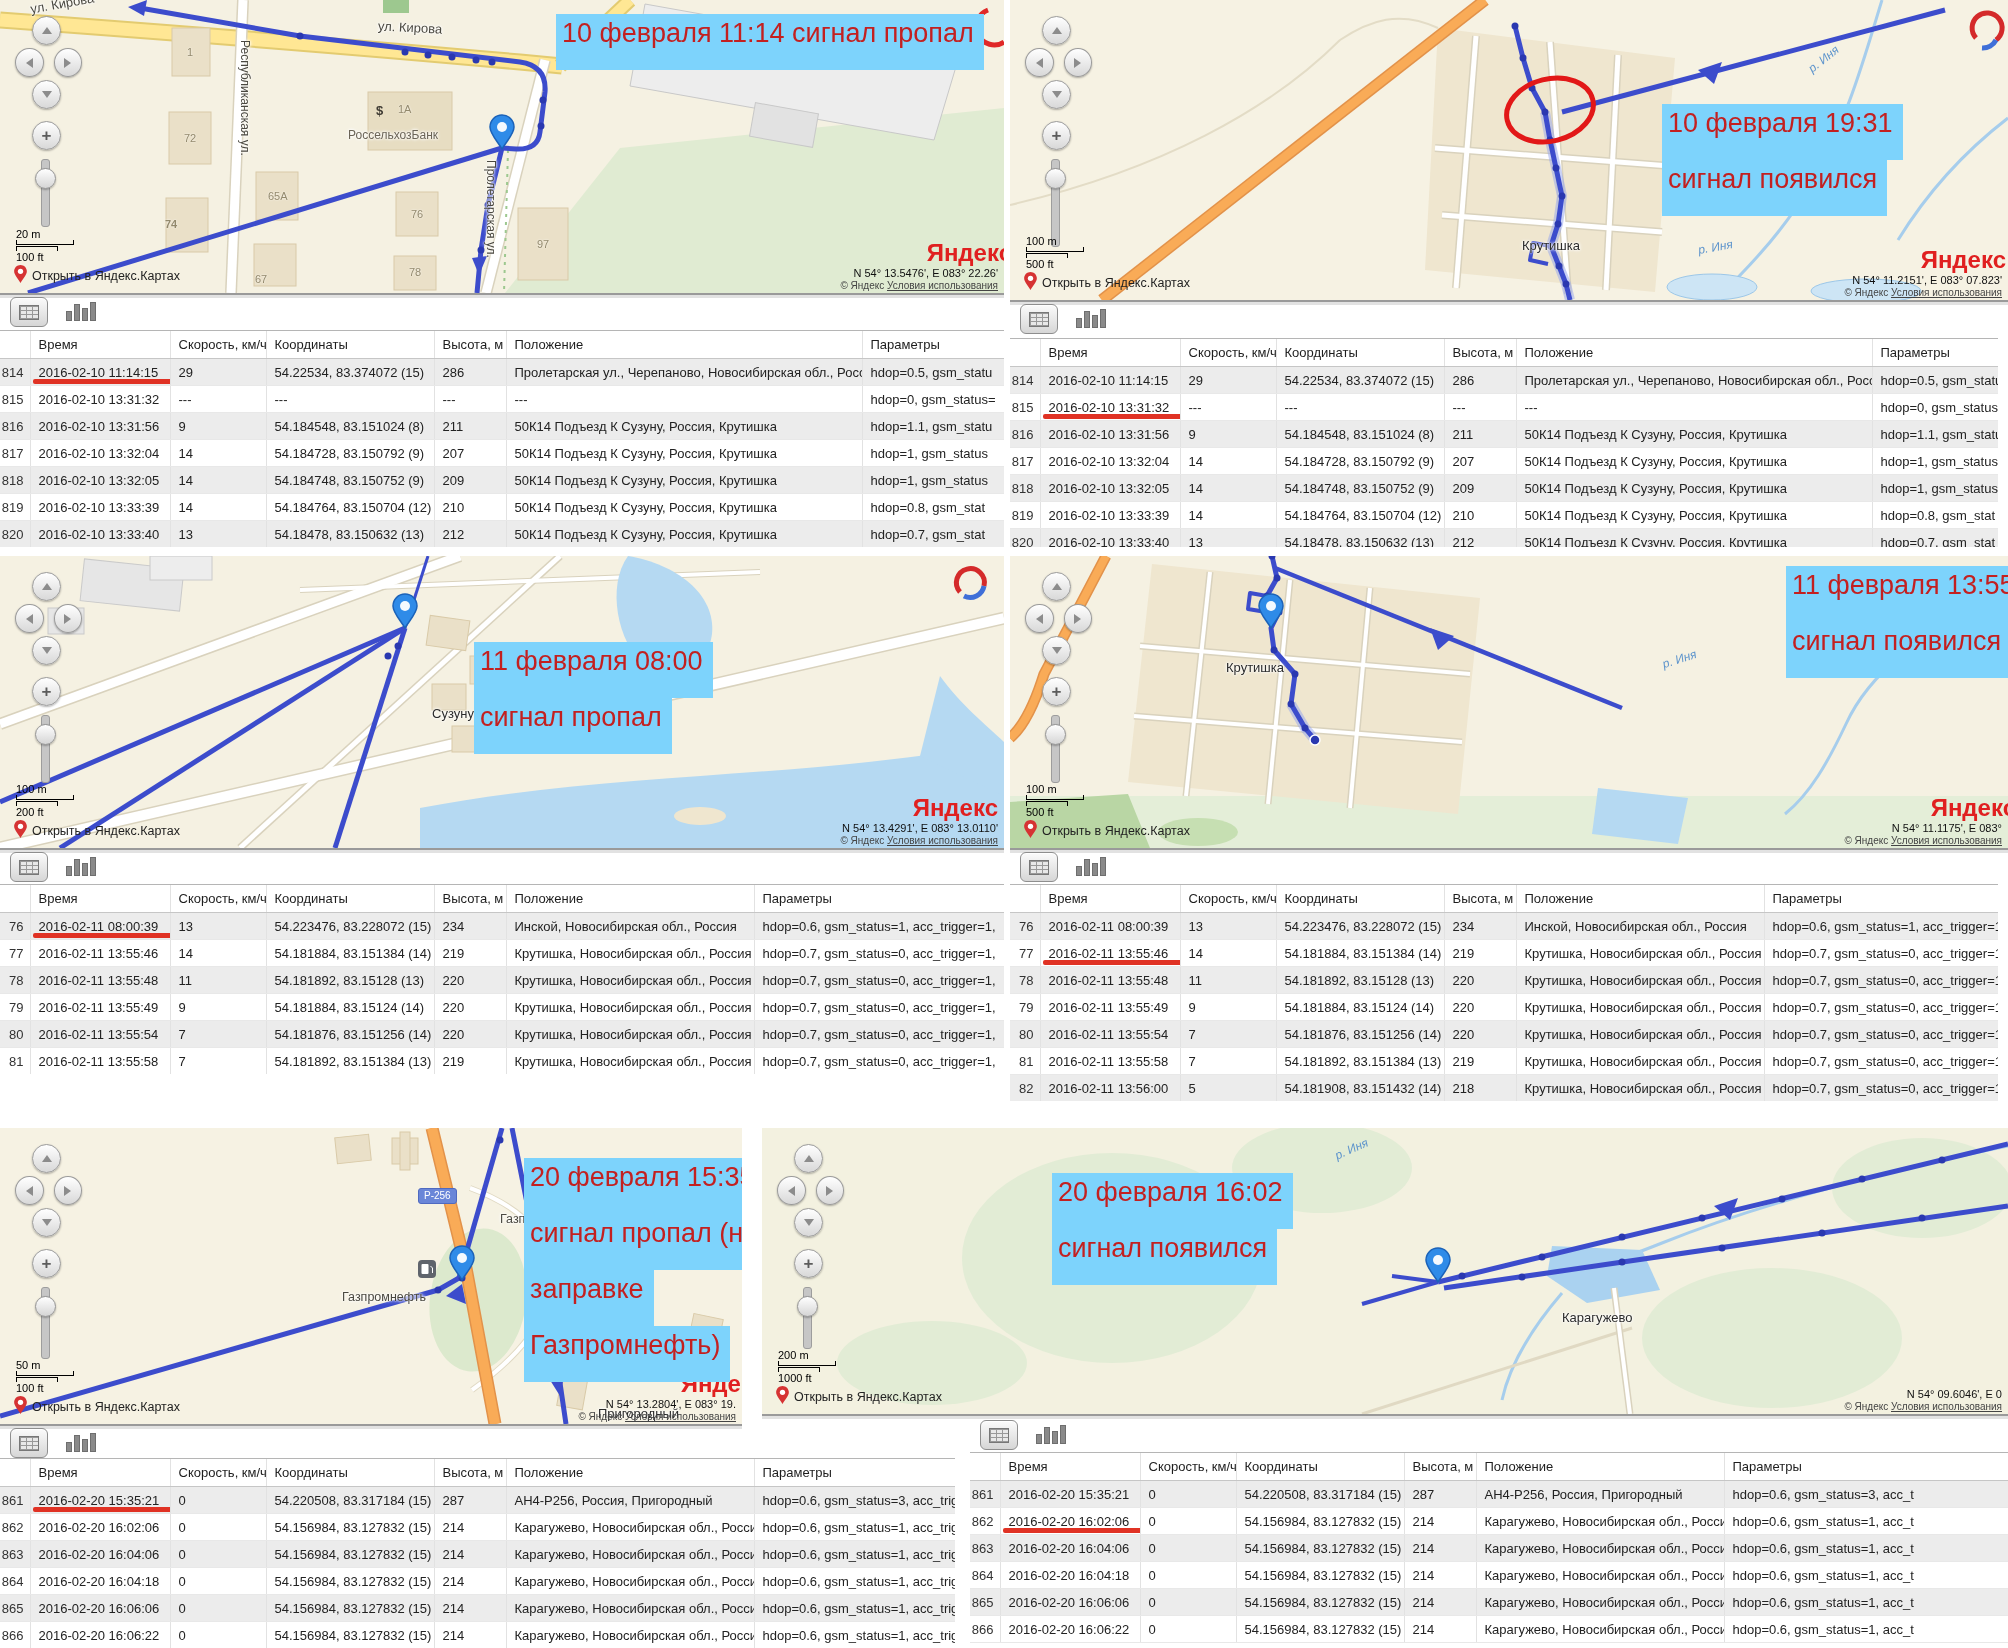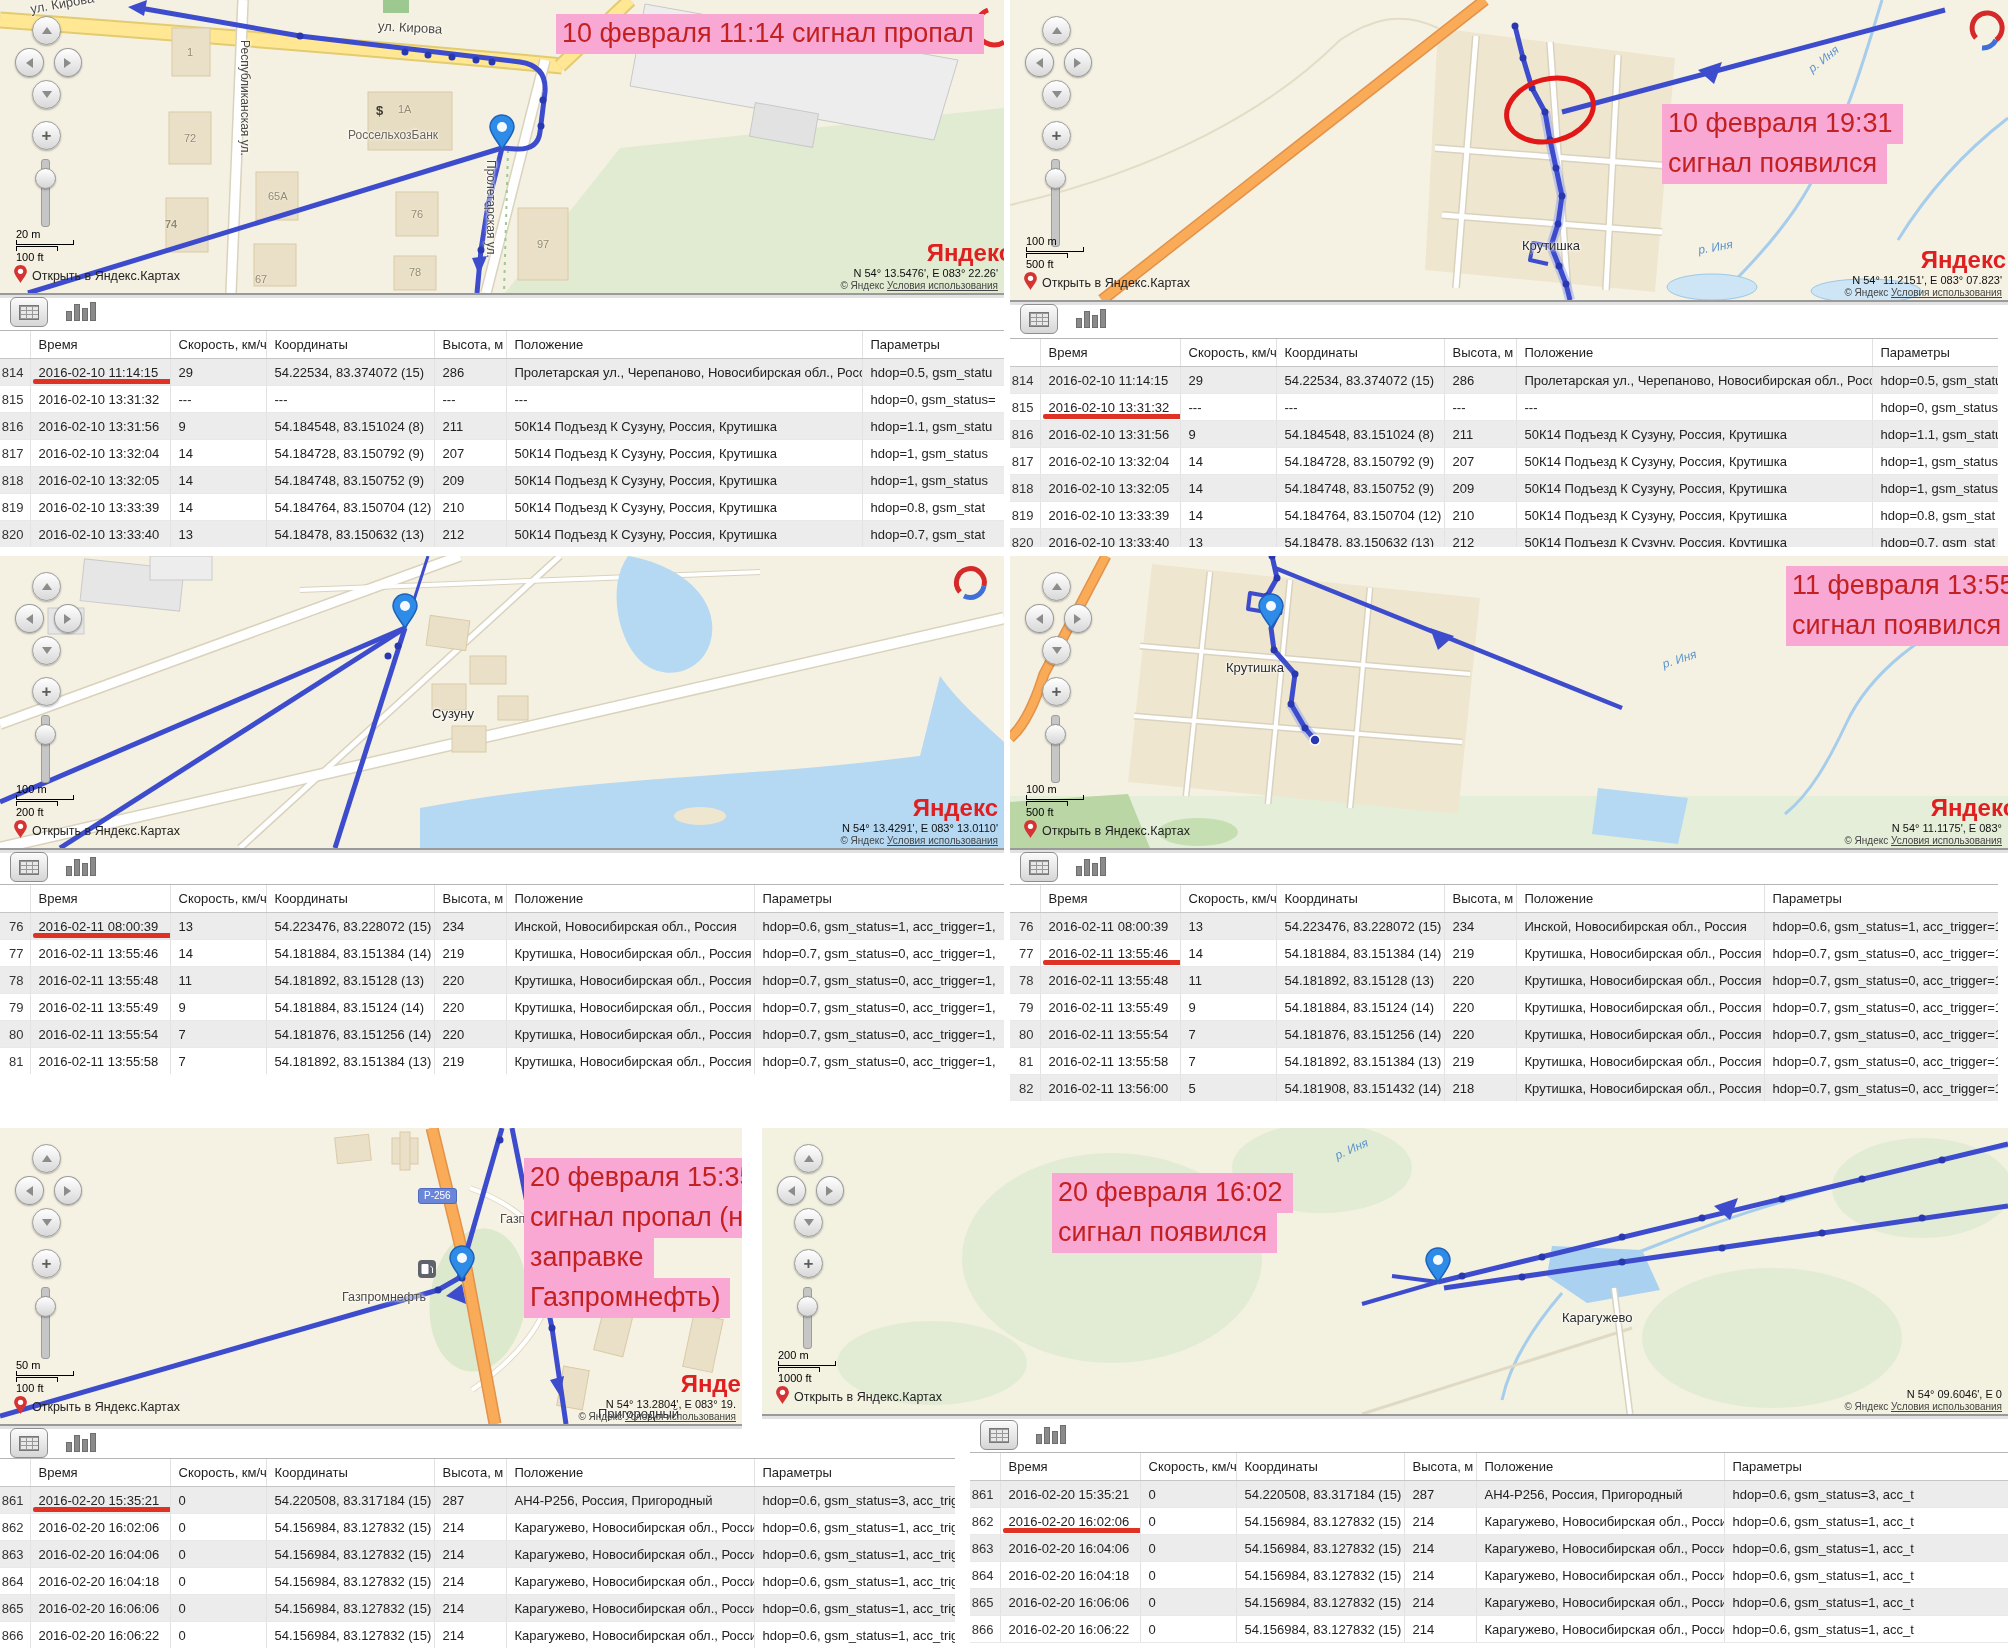--- a/index.html
+++ b/index.html
@@ -18,7 +18,7 @@
   .badge{position:absolute;background:#6a86d8;color:#fff;font-size:10px;line-height:1;padding:2px 5px;border-radius:3px;border:1px solid #4f6ac0;z-index:3;}
   
   .annotation{position:absolute;z-index:6;}
-  .annline{display:table;background:#f9a8d4;color:#c32020;font-size:27px;line-height:1.22;padding:3px 10px 4px 6px;white-space:nowrap;}
+  .annline{display:table;background:#7dd3fc;color:#c32020;font-size:27px;line-height:1.22;padding:3px 10px 20px 6px;white-space:nowrap;}
   
   .nav{position:absolute;left:12px;top:16px;width:70px;z-index:5;}
   .nbtn{width:27px;height:27px;border-radius:50%;background:linear-gradient(#ffffff,#d8d8d8);border:1px solid #9b9b9b;

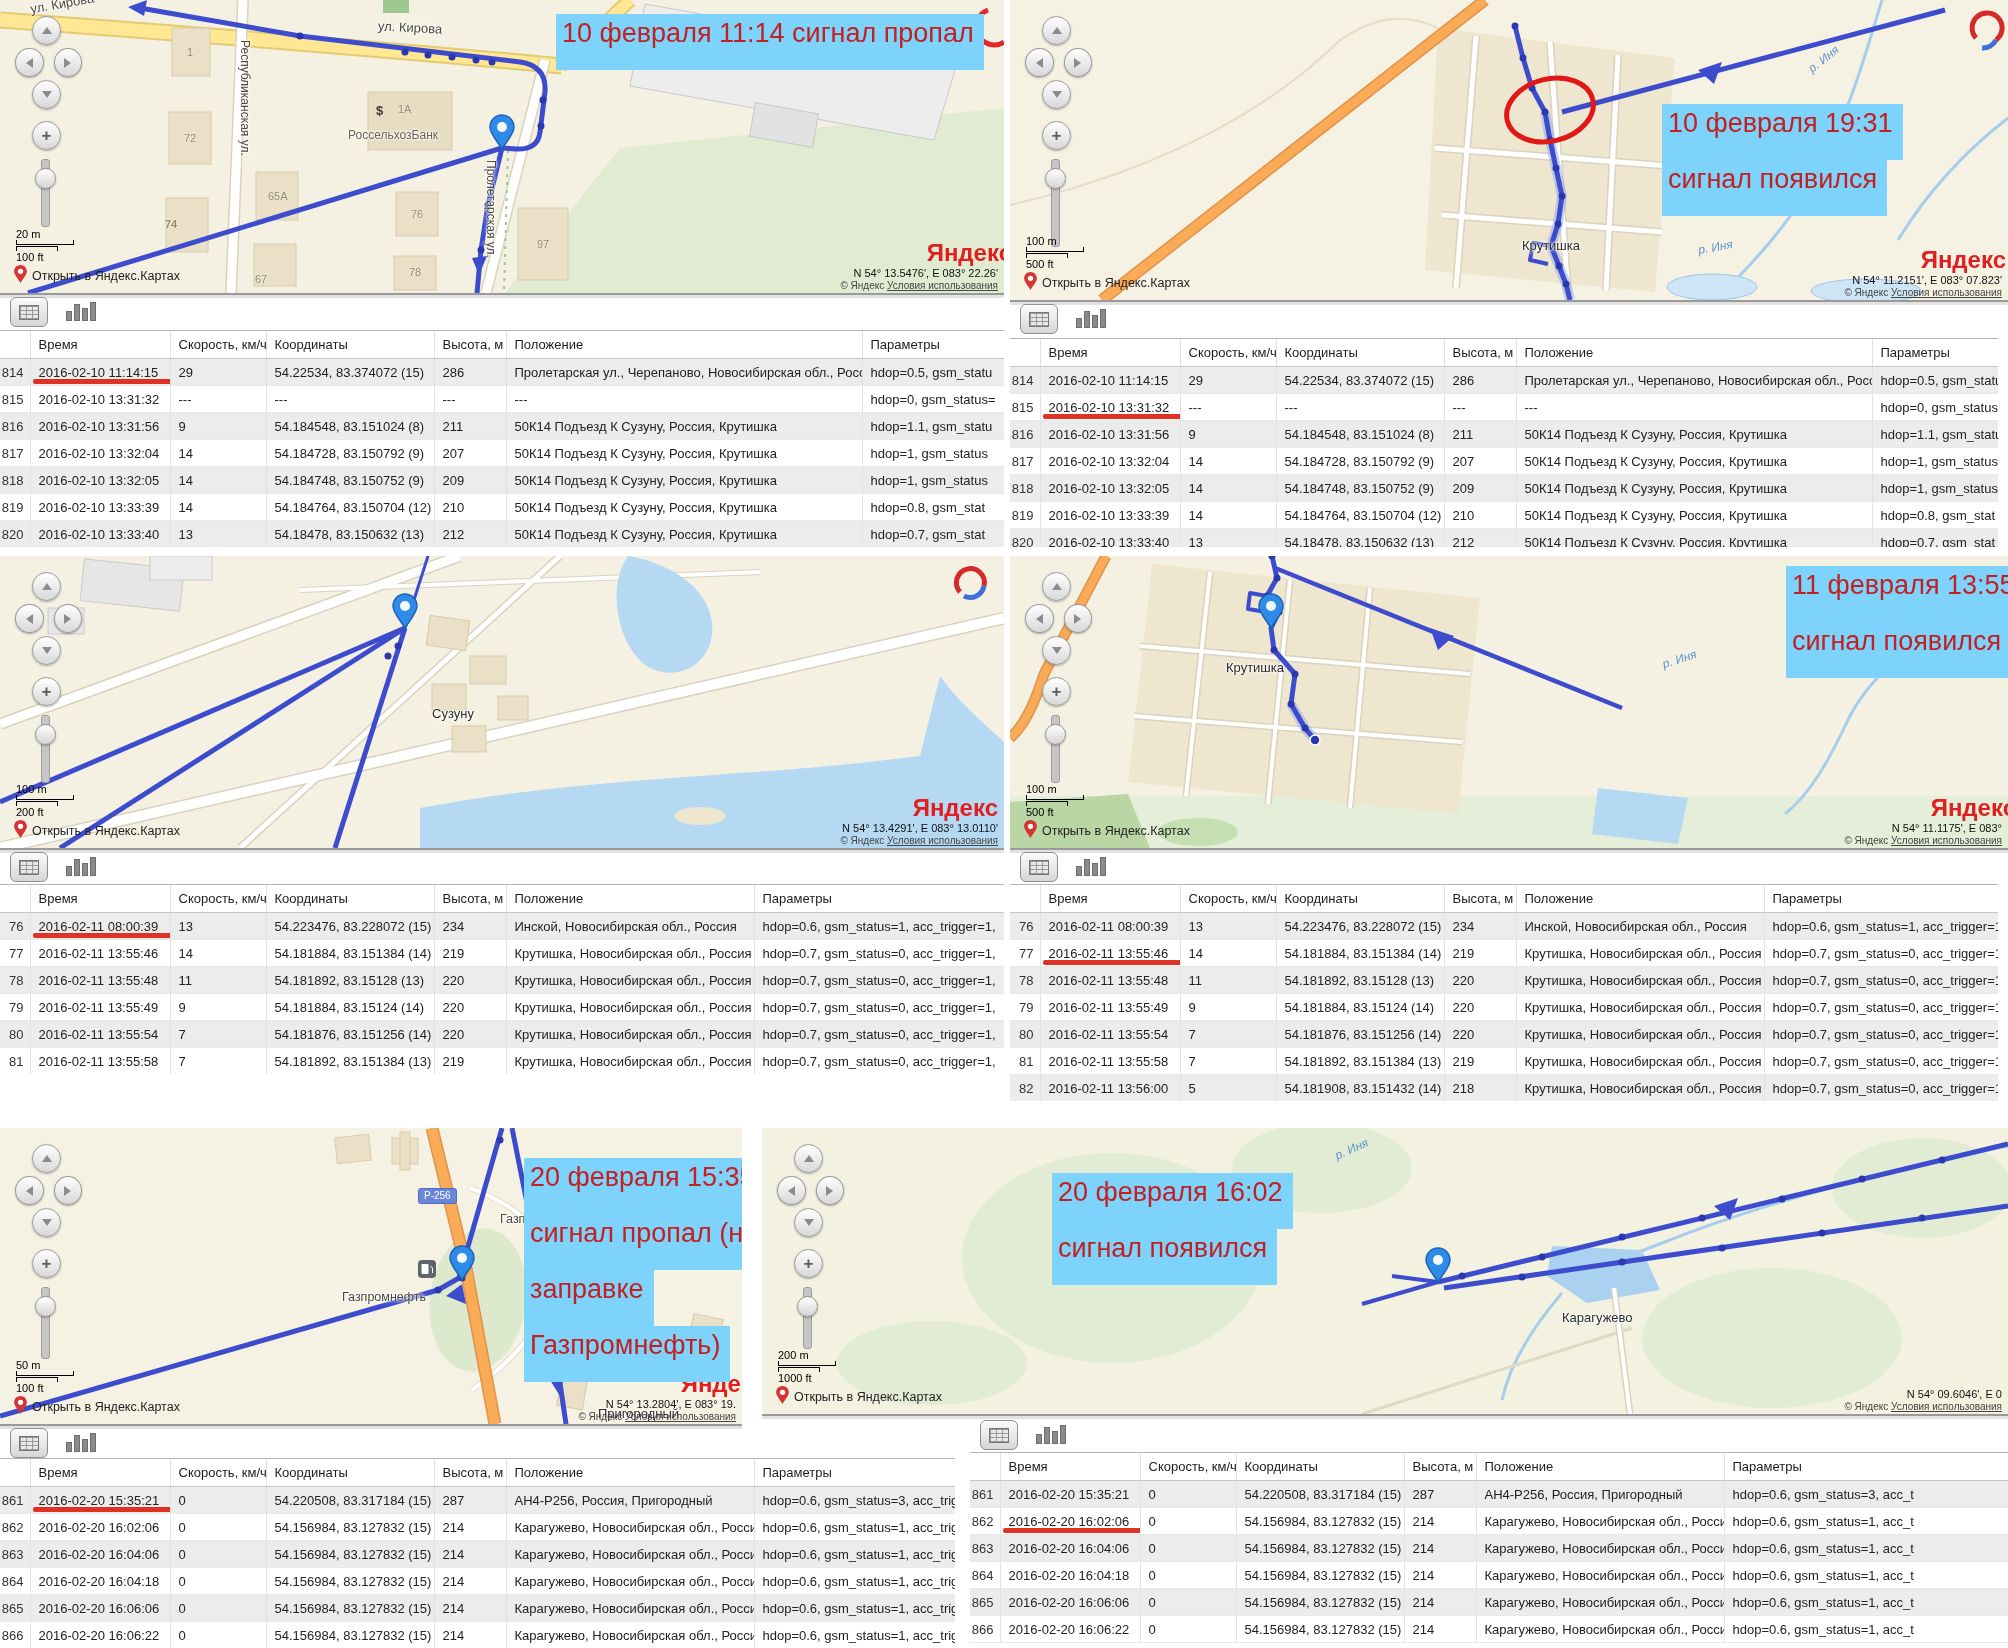--- a/index.html
+++ b/index.html
@@ -589,6 +589,10 @@
           <div class="coords">N 54° 13.4291', E 083° 13.0110'</div>
           <div class="terms"><span>© Яндекс </span><u>Условия использования</u></div>
         </div>
+        <div class="annotation">
+          <div class="annline">11 февраля 08:00</div>
+          <div class="annline">сигнал пропал</div>
+        </div>
       </div>
     <div class="toolbar">
         <div class="tbtn">

